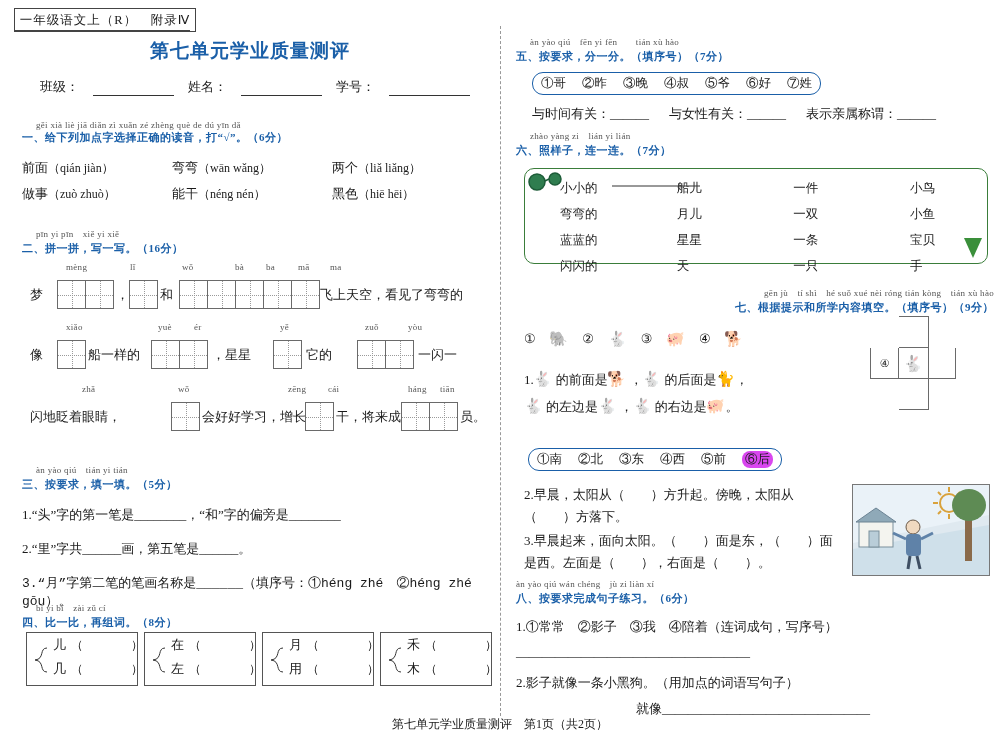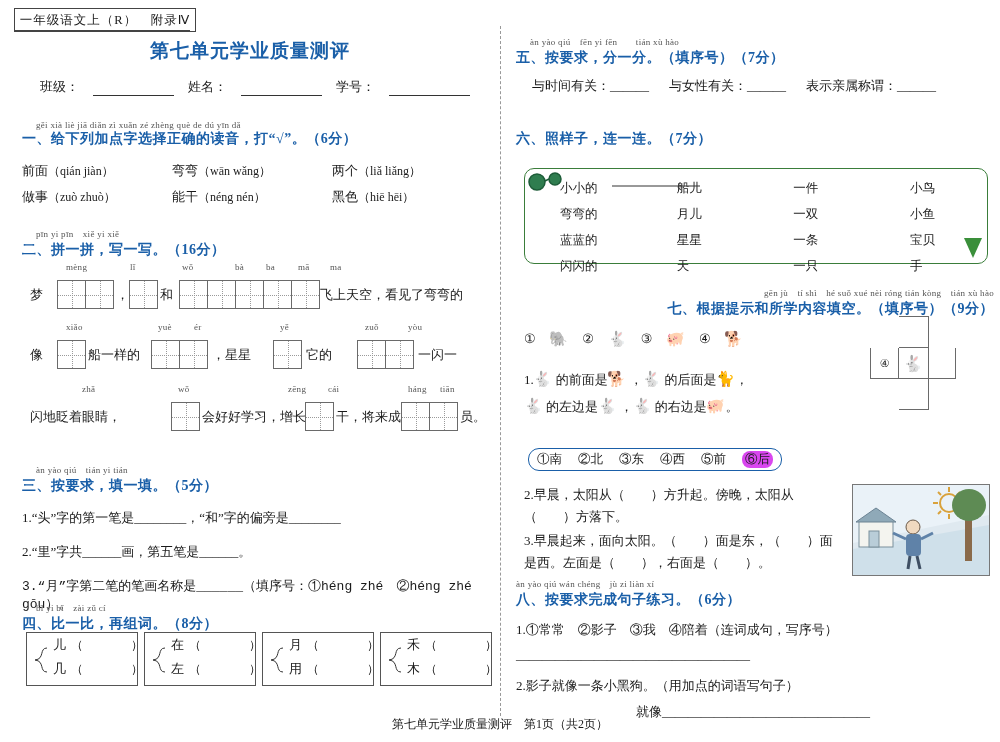--- a/index.html
+++ b/index.html
@@ -24,7 +24,7 @@
   .vsep{position:absolute;left:500px;top:26px;height:690px;border-left:1px dashed #999;}
 
   .row{position:absolute;}
-  .sec{font-size:14px;font-weight:bold;color:#1a5fa8;letter-spacing:.5px;}
+  .sec{font-size:11px;font-weight:bold;color:#1a5fa8;letter-spacing:.5px;}
   .py{font-size:9px;color:#555;letter-spacing:.3px;font-family:"Liberation Serif",serif;}
   .txt{font-size:13px;}
   .sm{font-size:12px;}

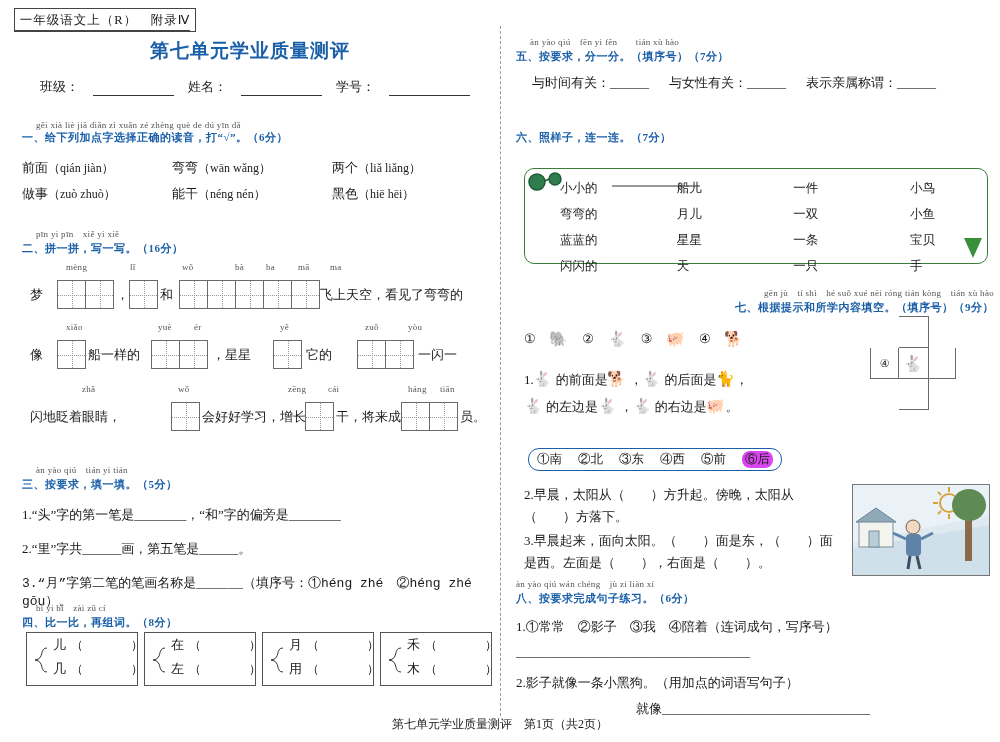--- a/index.html
+++ b/index.html
@@ -265,6 +265,17 @@
     <div class="py" style="margin-left:14px;">àn yào qiú　fēn yi fēn　　tián xù hào</div>
     <div class="sec">
       <span>五、按要求，分一分。（填序号）</span><span>（7分）</span>
+    </div>
+    <div style="margin-top:8px;margin-left:16px;">
+      <span class="pillrow">
+        <span>①哥</span>
+        <span>②昨</span>
+        <span>③晚</span>
+        <span>④叔</span>
+        <span>⑤爷</span>
+        <span>⑥好</span>
+        <span>⑦姓</span>
+      </span>
     </div>
     <div class="txt" style="margin-top:10px;margin-left:16px;display:flex;gap:20px;">
       <span>与时间有关：______</span>

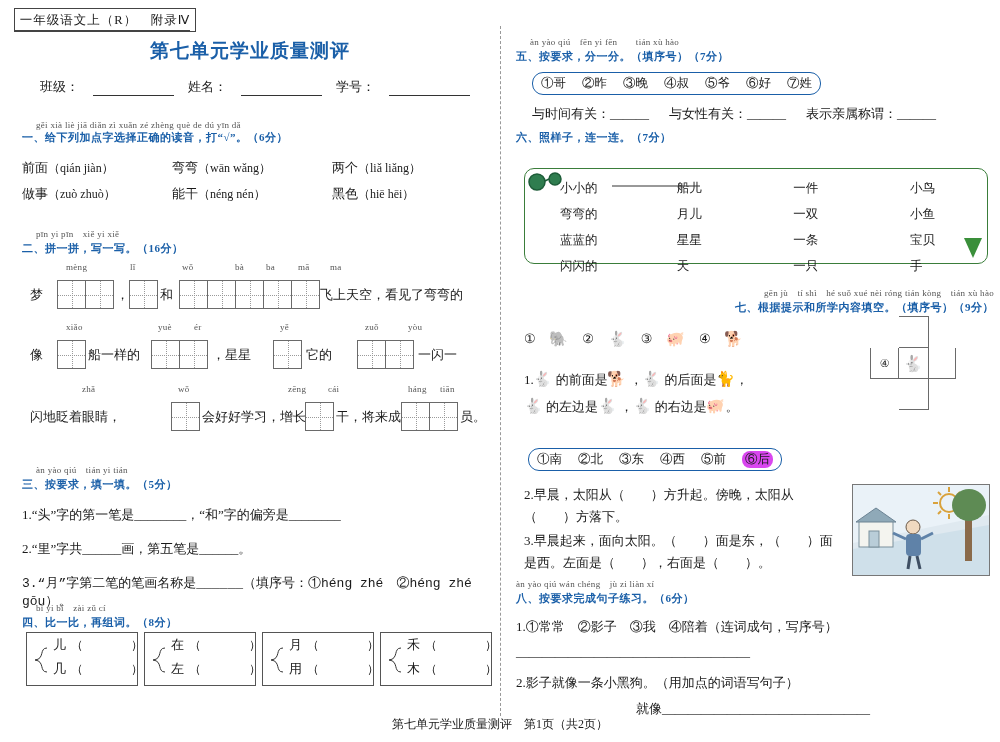--- a/index.html
+++ b/index.html
@@ -285,6 +285,7 @@
   </div>
 
   <div class="row" style="left:516px;top:130px;width:478px;">
+    <div class="py" style="margin-left:14px;">zhào yàng zi　lián yi lián</div>
     <div class="sec">
       <span>六、照样子，连一连。</span><span>（7分）</span>
     </div>

